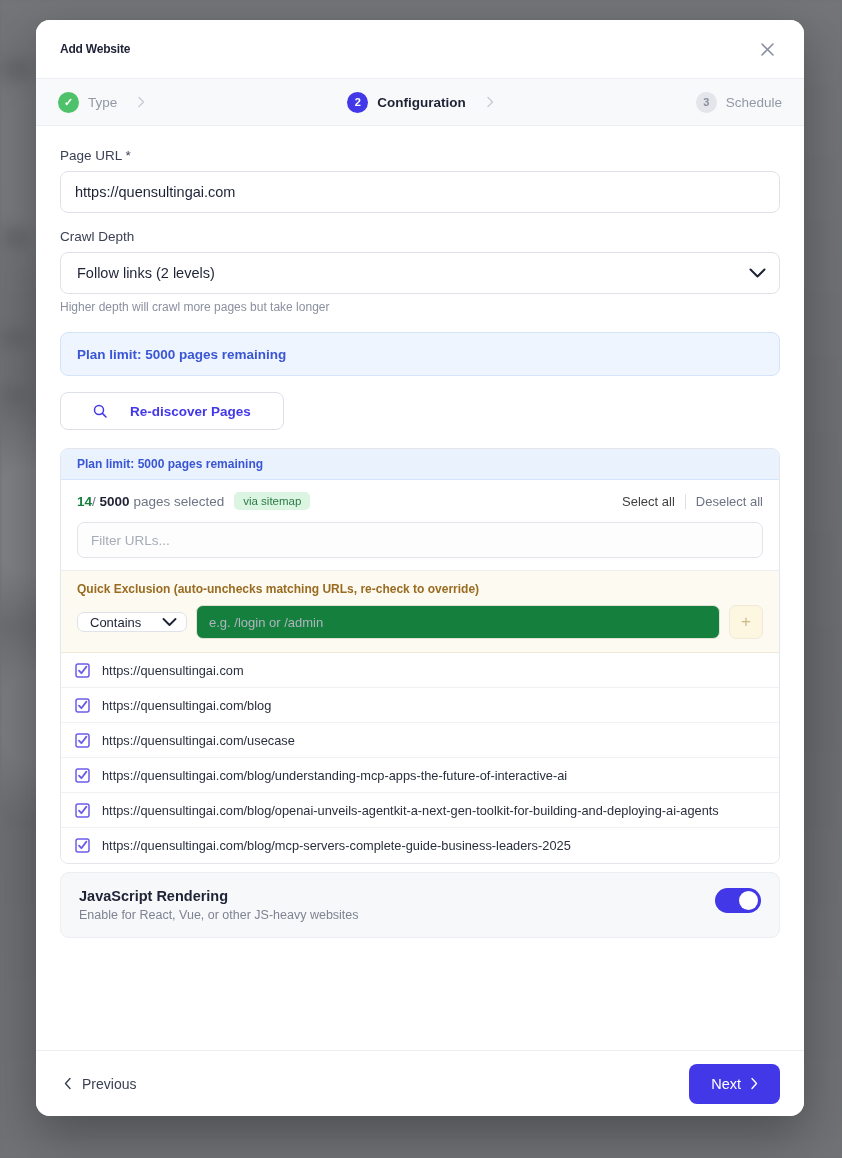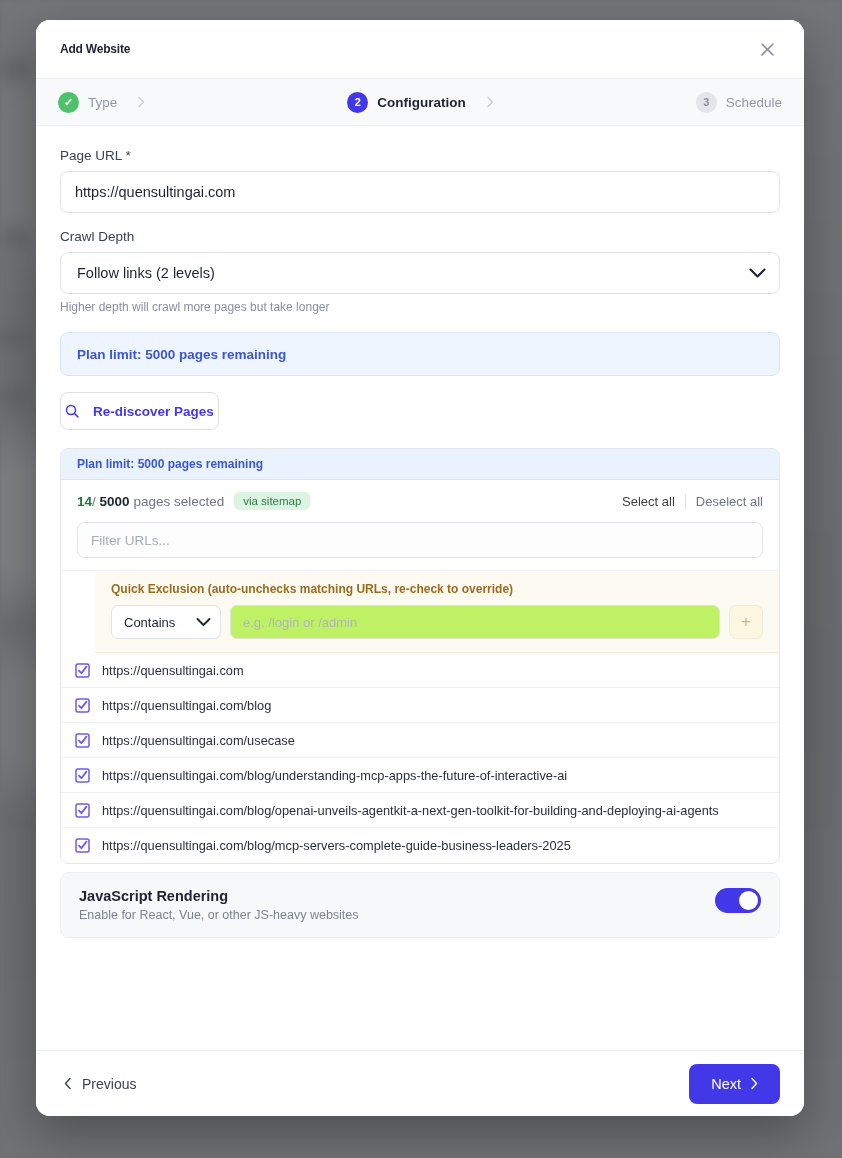--- a/index.html
+++ b/index.html
@@ -202,13 +202,13 @@
   .rediscover-btn {
     margin-top: 16px;
     height: 38px;
-    padding: 0 4px;
+    padding: 0 32px;
     border: 1px solid #dcdfe7;
     border-radius: 8px;
     background: #fff;
     display: inline-flex;
     align-items: center;
-    gap: 14px;
+    gap: 23px;
     font-size: 13.5px;
     font-weight: bold;
     color: #4338e8;

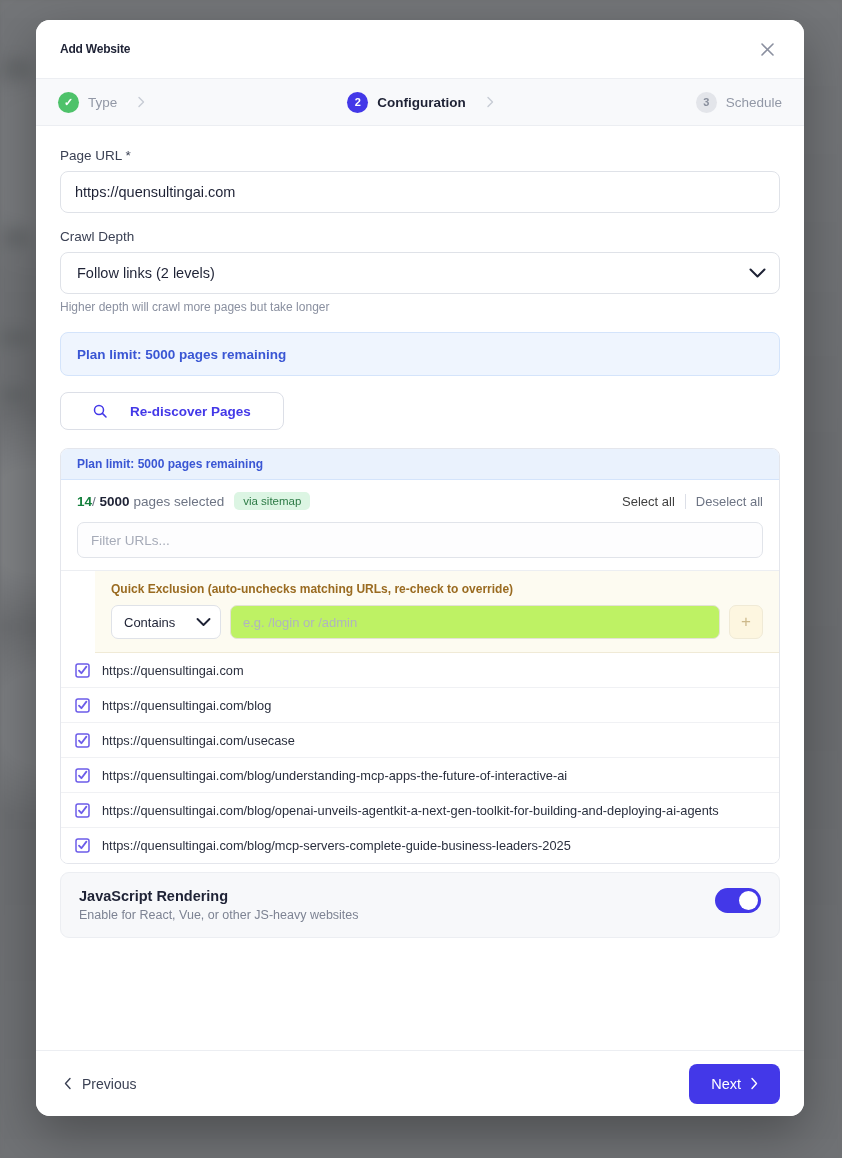--- a/index.html
+++ b/index.html
@@ -284,7 +284,6 @@
     background: #fdfbf1;
     border-bottom: 1px solid #f0ead6;
     padding: 11px 16px 13px 16px;
-    margin-left: 34px;
   }
   .qe-title {
     font-size: 12px;

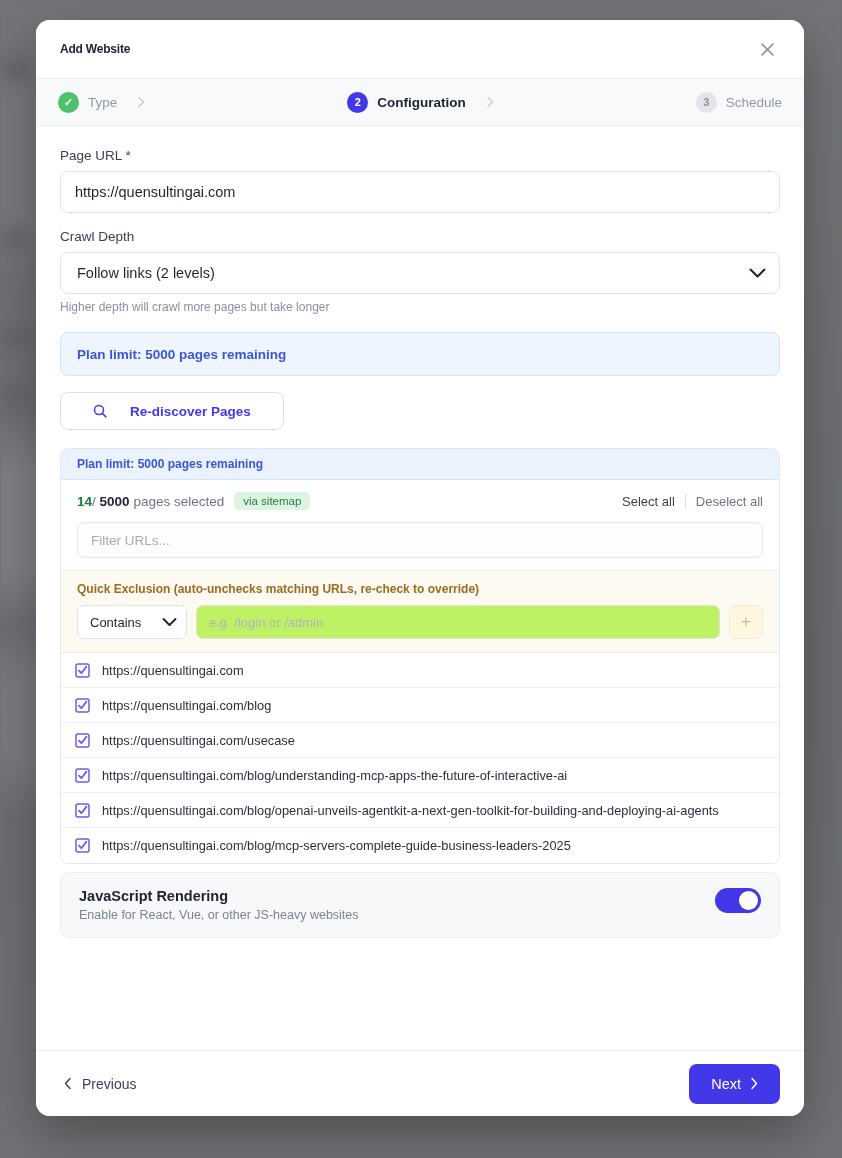--- a/index.html
+++ b/index.html
@@ -300,7 +300,7 @@
     position: relative;
     width: 110px;
     flex: 0 0 110px;
-    height: 34px;
+    height: 20px;
     border: 1px solid #dfe2e8;
     border-radius: 7px;
     background: #fff;

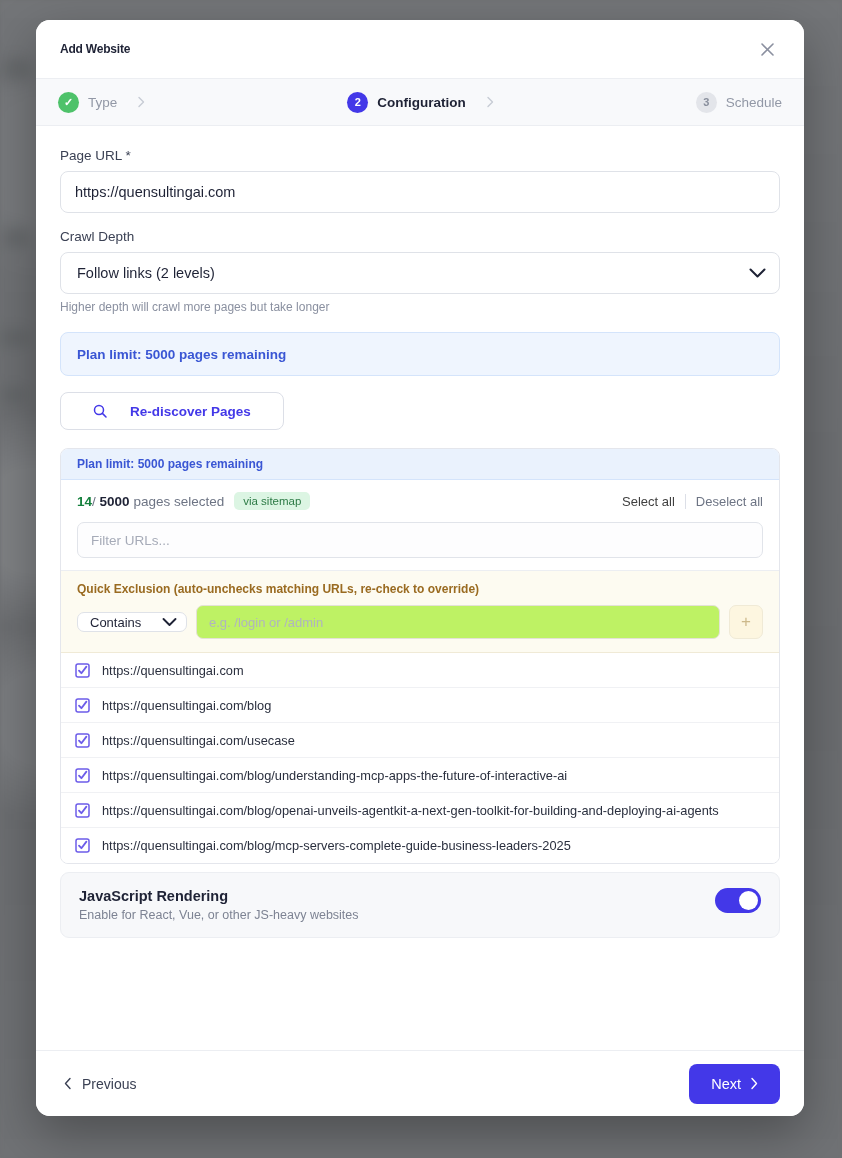--- a/index.html
+++ b/index.html
@@ -320,7 +320,7 @@
     padding: 0 12px;
     font-size: 13px;
     color: #1e2235;
-    background: #bef264;
+    background: #15803d;
     font-family: "Liberation Sans", sans-serif;
     outline: none;
   }

